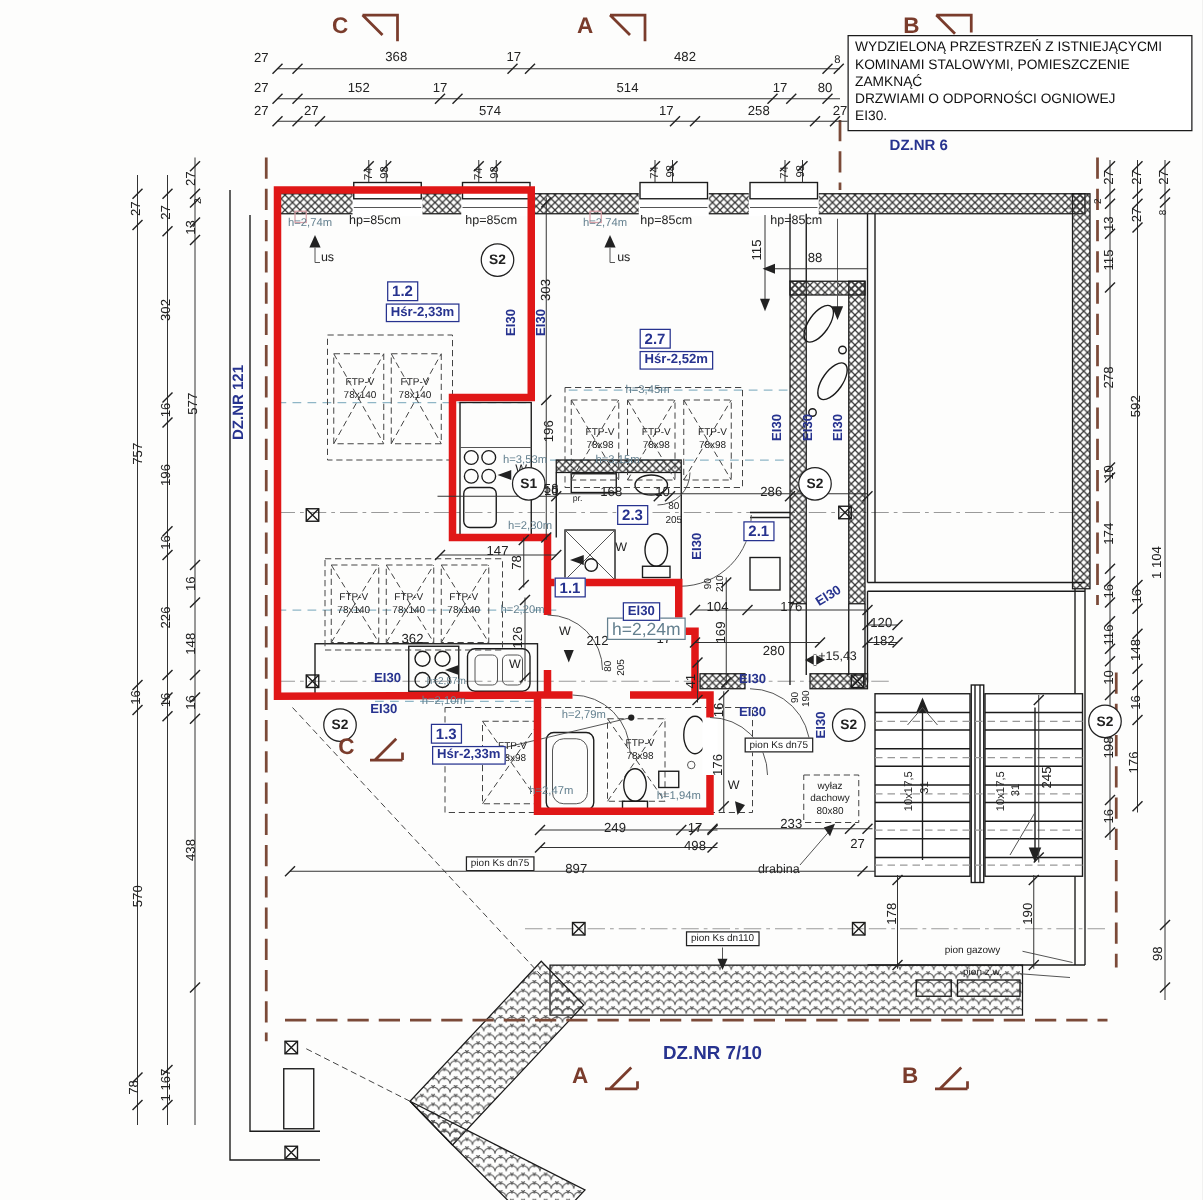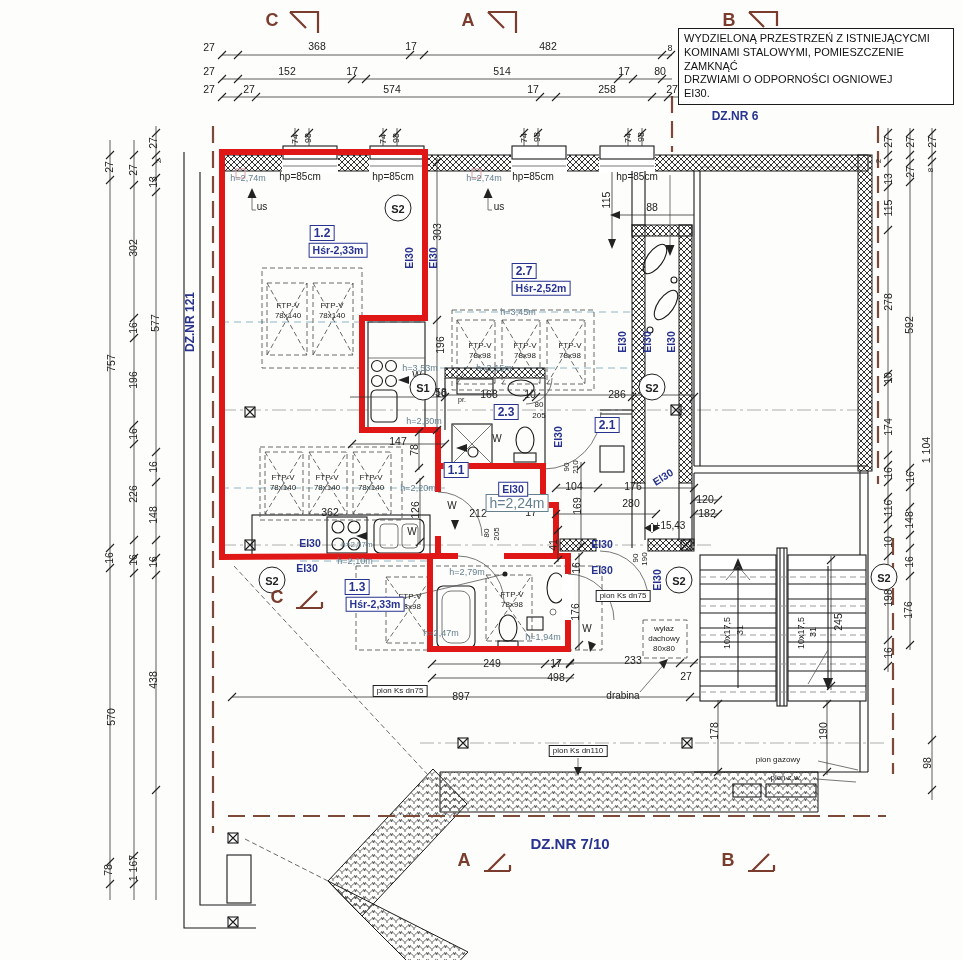--- a/index.html
+++ b/index.html
@@ -530,7 +530,7 @@
       <span class="lbl" style="left: 633px; top: 486px; transform: translate(-50%, -50%);">176</span>
       <span class="lbl" style="left: 705px; top: 499px; transform: translate(-50%, -50%);">120</span>
       <span class="lbl" style="left: 707px; top: 513px; transform: translate(-50%, -50%);">182</span>
-      <span class="lbl" style="left: 619px; top: 503px; transform: translate(-50%, -50%); margin-left: 12px;">280</span>
+      <span class="lbl" style="left: 619px; top: 521px; transform: translate(-50%, -50%);">280</span>
       <span class="lbl" style="left: 577px; top: 506px; transform: translate(-50%, -50%) rotate(-90deg);">169</span>
       <span class="lbl" style="left: 553px; top: 545px; transform: translate(-50%, -50%) rotate(-90deg);">41</span>
       <span class="lbl" style="left: 576px; top: 568px; transform: translate(-50%, -50%) rotate(-90deg);">16</span>

